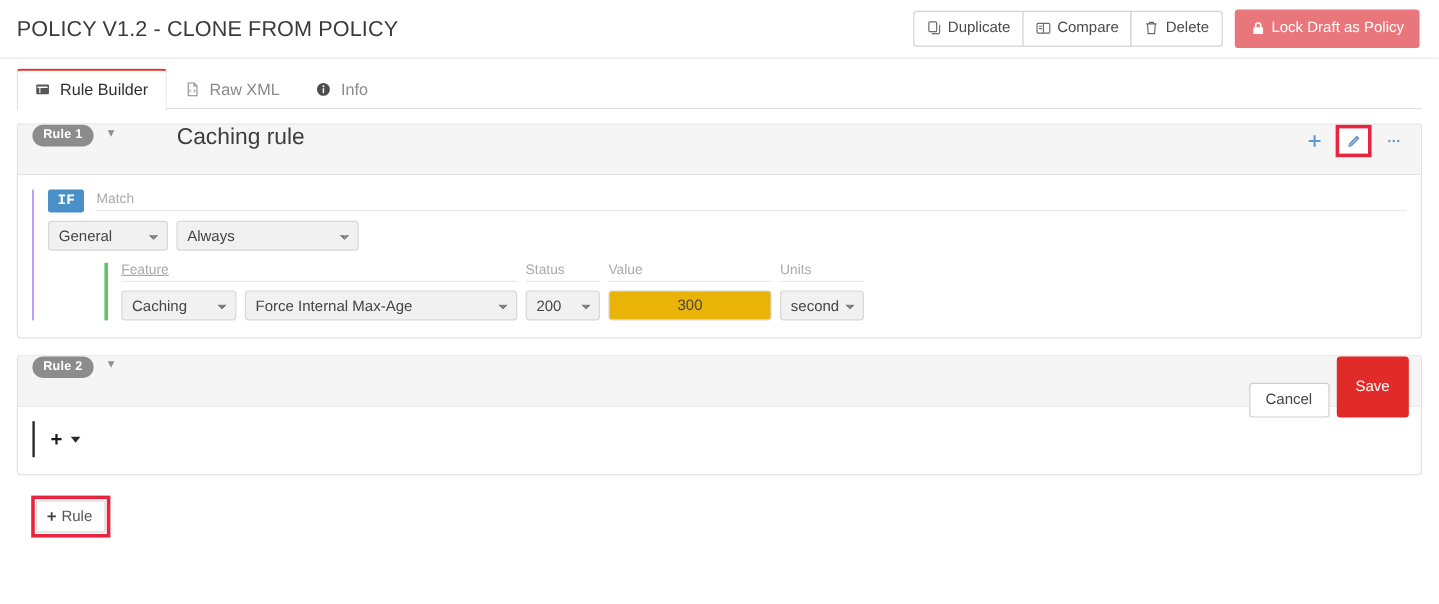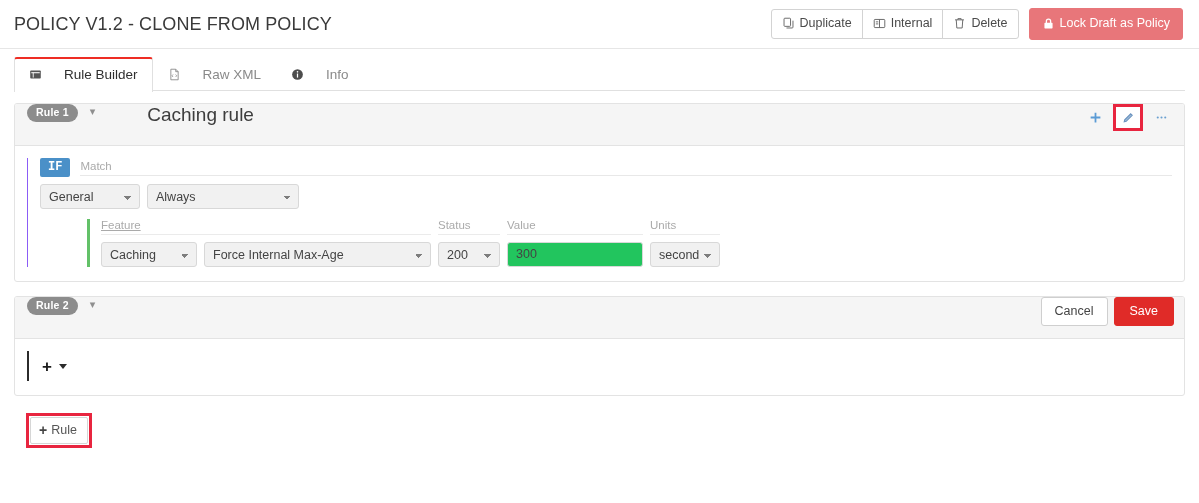--- a/index.html
+++ b/index.html
@@ -353,7 +353,7 @@
             <path d="M8 3v10M3.5 6h3M3.5 8.5h3"></path>
           </svg>
         </span>
-        <span>Internal</span>
+        <span>Compare</span>
       </button>
 
       <button class="btn">

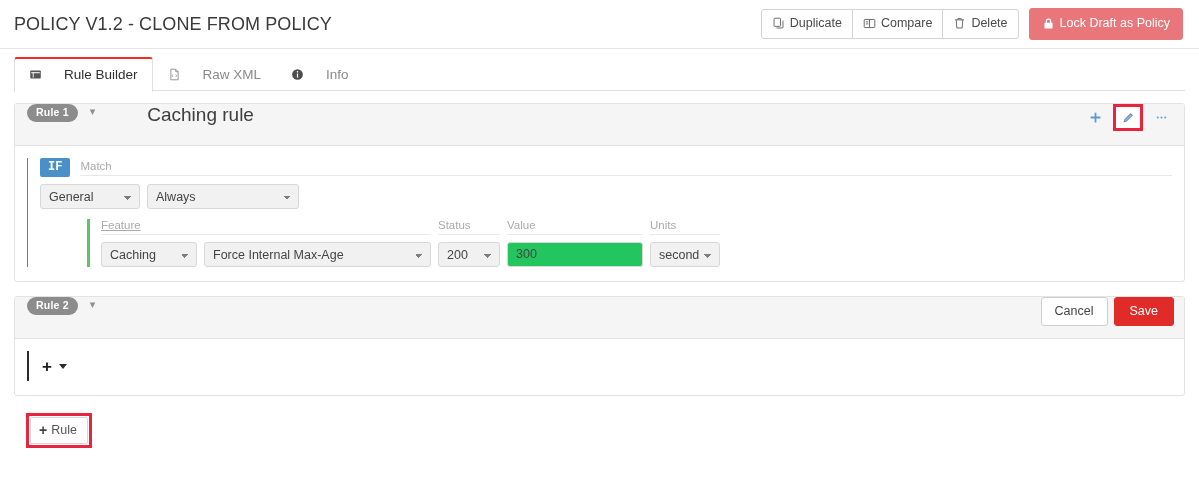--- a/index.html
+++ b/index.html
@@ -78,7 +78,7 @@
     z-index: 2;
     display: inline-flex;
     align-items: center;
-    gap: 22px;
+    gap: 8px;
     font-size: 13.5px;
     padding: 9px 14px 10px;
     color: #8a8a8a;

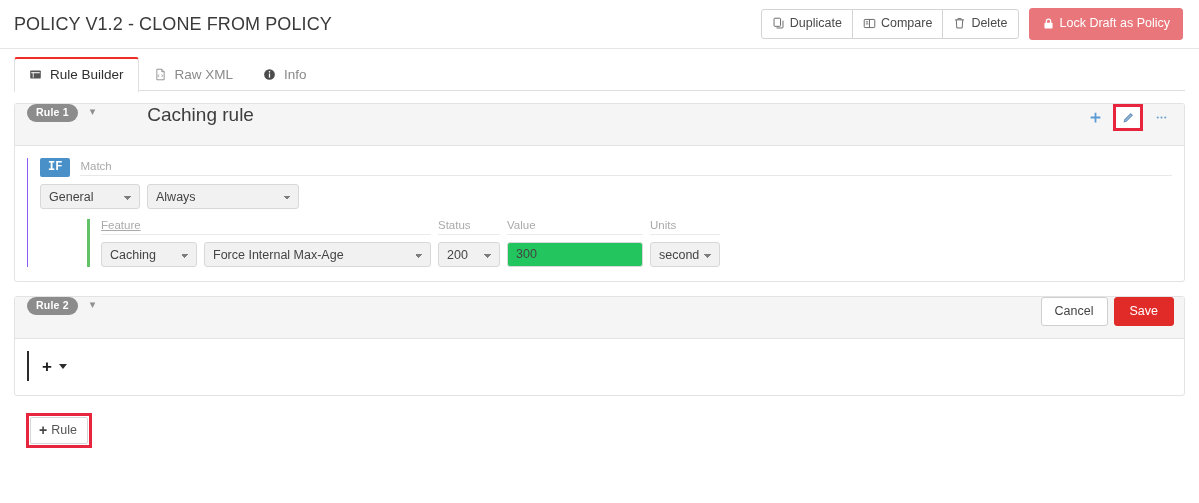--- a/index.html
+++ b/index.html
@@ -236,7 +236,7 @@
     height: 25px;
     border: 1px solid #d8d8d8;
     border-radius: 3px;
-    background: #22c55e;
+    background: #eab308;
     font-family: "Liberation Sans", sans-serif;
     font-size: 12.5px;
     color: #444;
@@ -244,6 +244,7 @@
     resize: none;
     overflow: hidden;
     line-height: 15px;
+    text-align: center;
   }
 
   

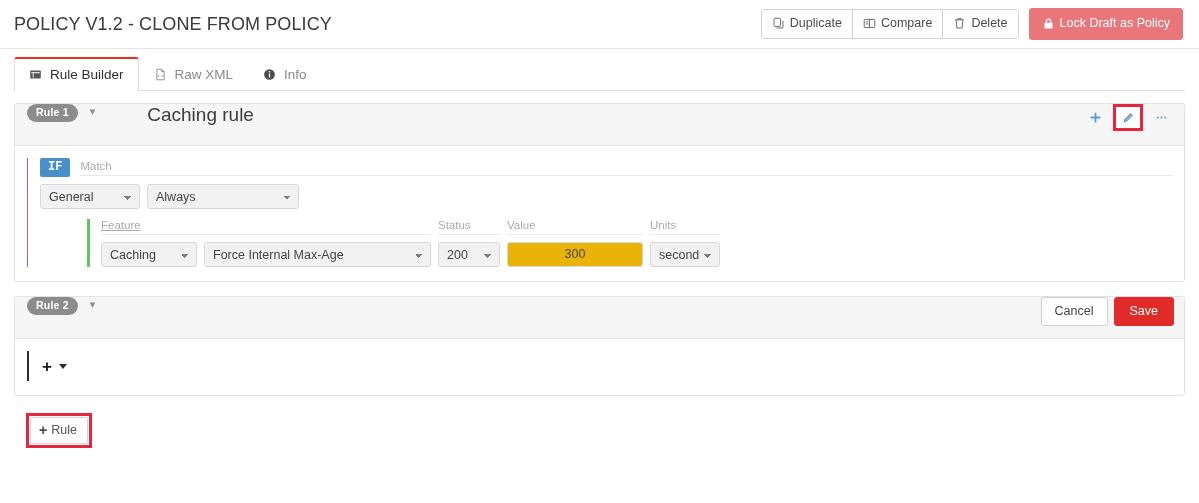--- a/index.html
+++ b/index.html
@@ -258,6 +258,7 @@
     padding: 6px 13px 7px;
     cursor: pointer;
     font-family: "Liberation Sans", sans-serif;
+    margin-top: 22px;
   }
   .btn-save {
     background: #e02b28;

